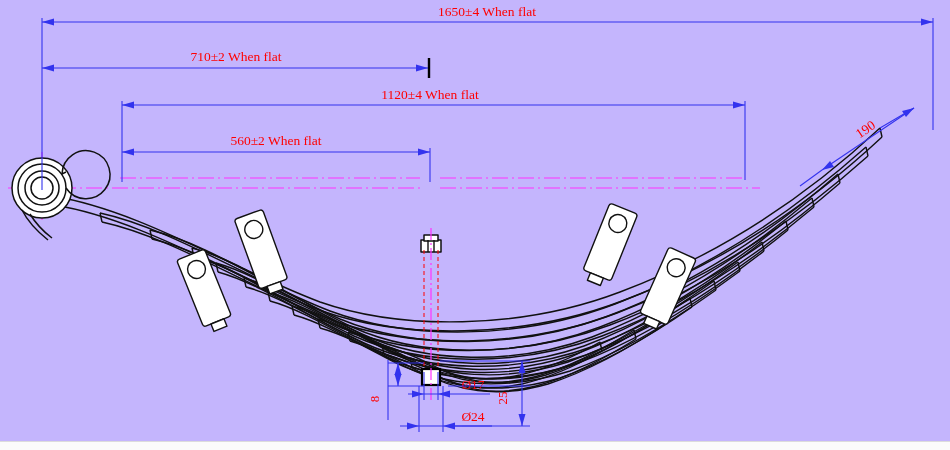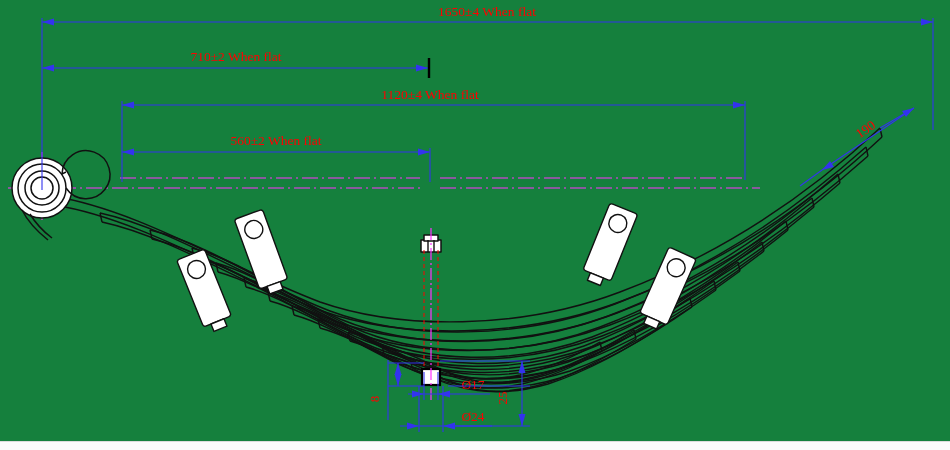--- a/index.html
+++ b/index.html
@@ -12,7 +12,7 @@
     position: relative;
     width: 950px;
     height: 450px;
-    background: #15803d;
+    background: #c4b5fd;
     overflow: hidden;
   }
   svg#drawing {

